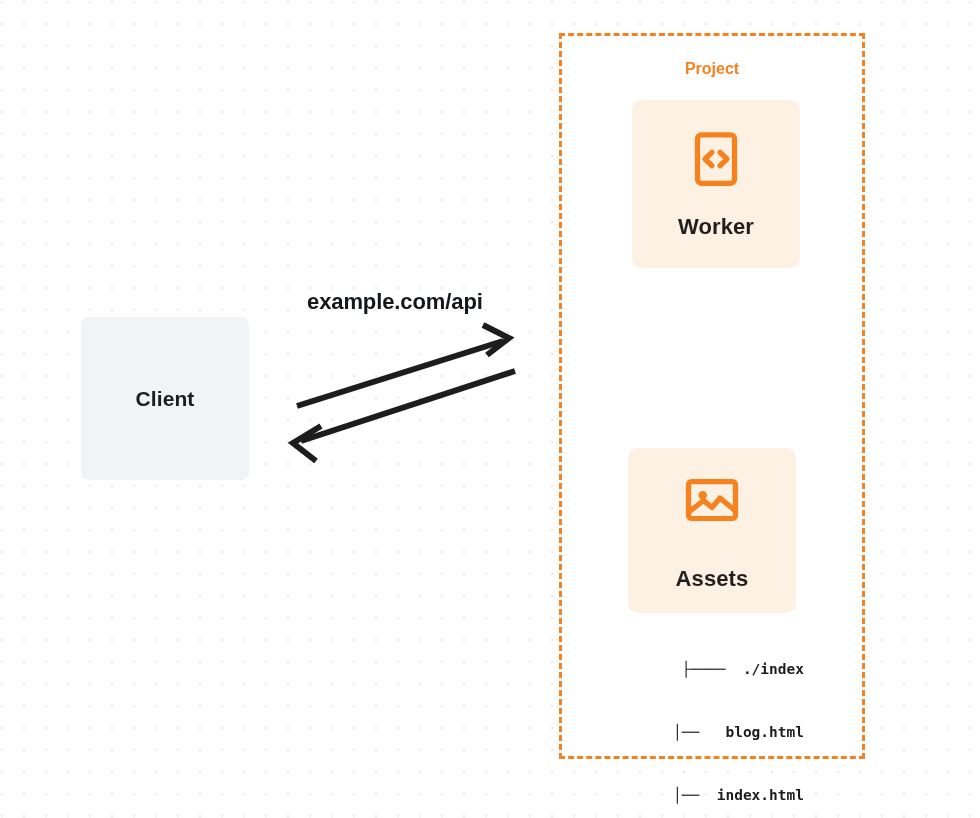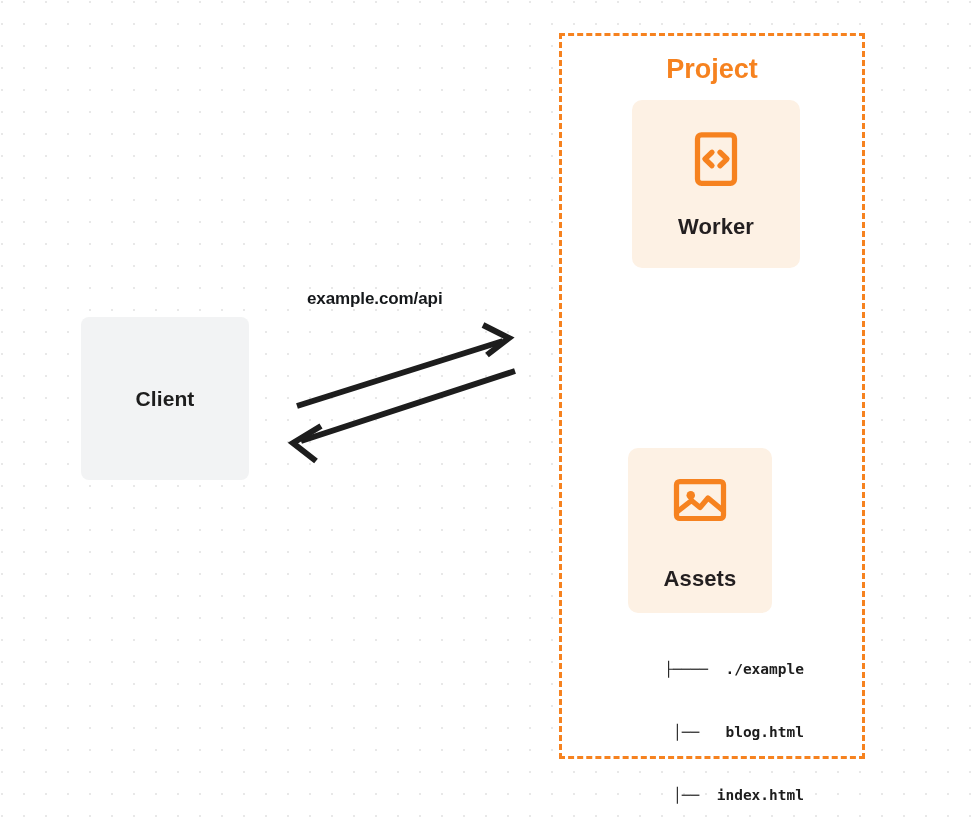--- a/index.html
+++ b/index.html
@@ -82,7 +82,7 @@
     transform: translate(-50%, -50%);
     background: #ffffff;
     padding: 0 7px;
-    font-size: 27px;
+    font-size: 16px;
     font-weight: bold;
     color: #f6821f;
     white-space: nowrap;

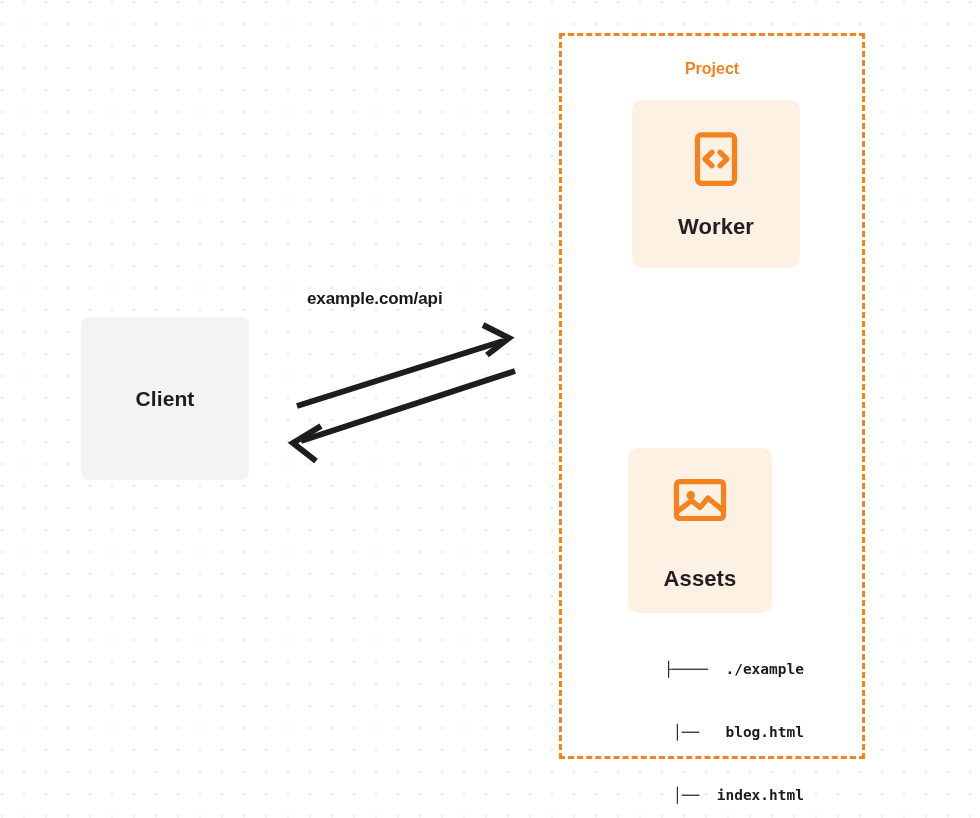--- a/index.html
+++ b/index.html
@@ -57,7 +57,7 @@
     position: absolute;
     left: 307px;
     top: 289px;
-    font-size: 17px;
+    font-size: 22px;
     font-weight: bold;
     color: #15181b;
     letter-spacing: -0.1px;

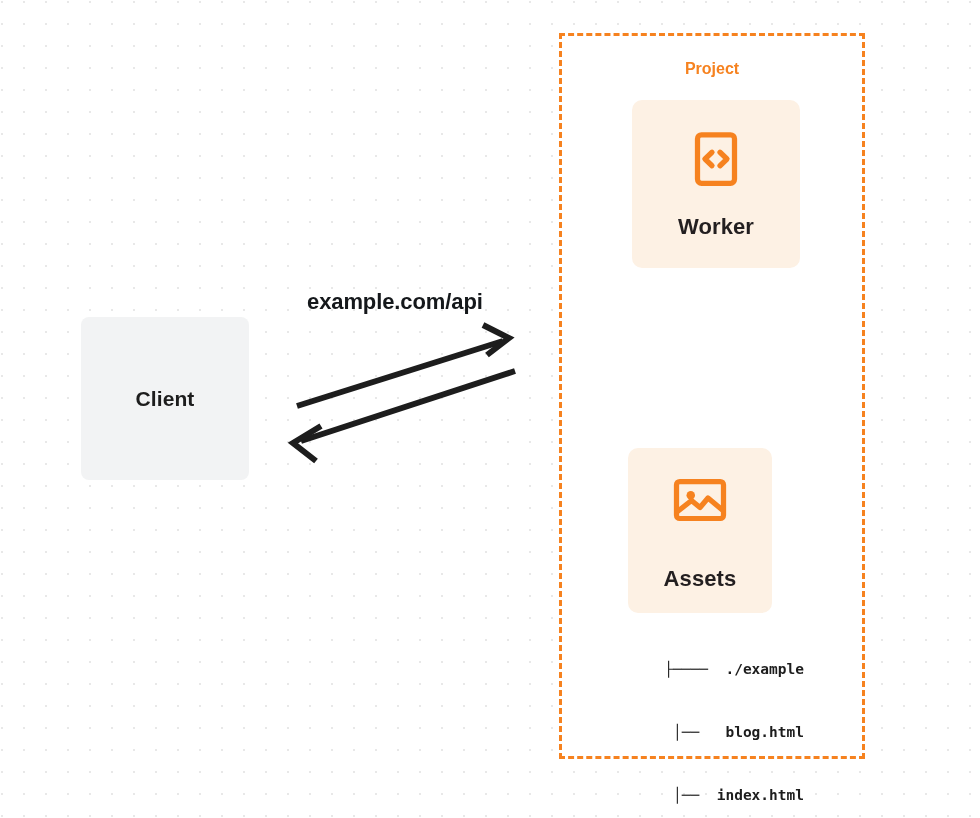--- a/index.html
+++ b/index.html
@@ -108,7 +108,7 @@
   .card-assets {
     left: 628px;
     top: 448px;
-    width: 144px;
+    width: 168px;
     height: 165px;
     gap: 11px;
   }

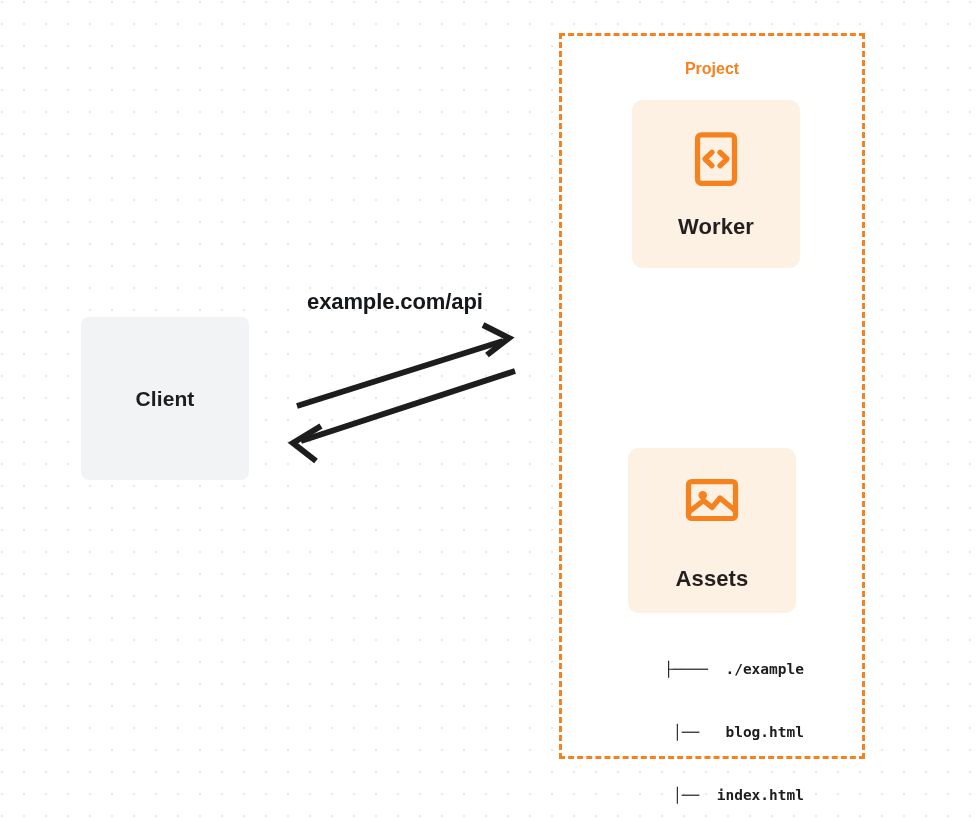--- a/index.html
+++ b/index.html
@@ -190,7 +190,7 @@
   </div>
 
   <div class="file-tree">
-    <span class="file-tree-line">├────  ./example</span>
+    <span class="file-tree-line">├────  ./index</span>
     <span class="file-tree-line">    │──   blog.html</span>
     <span class="file-tree-line">    │──  index.html</span>
     

